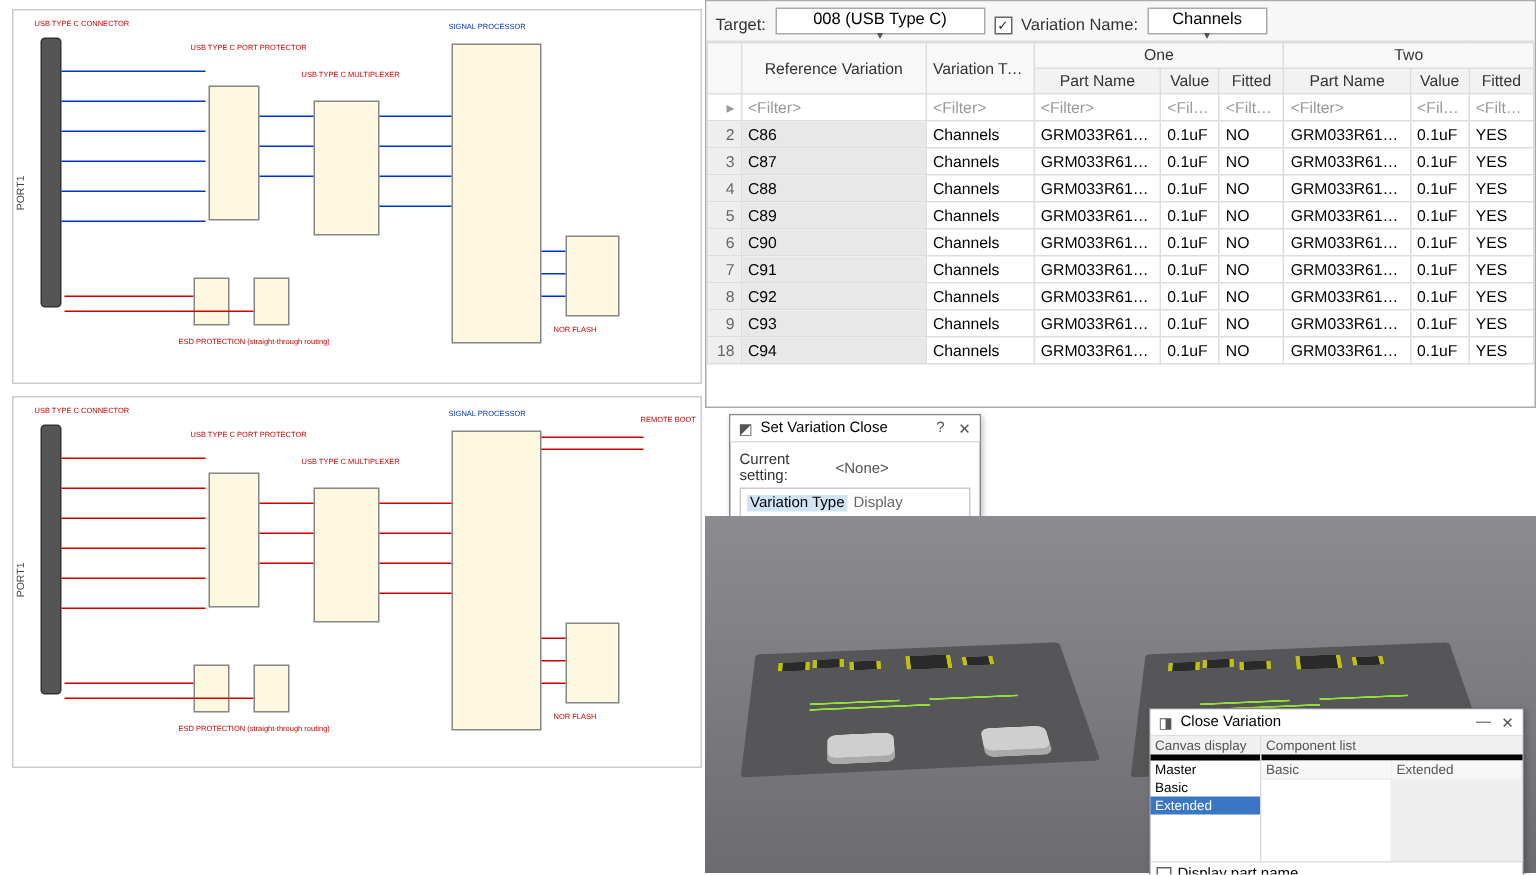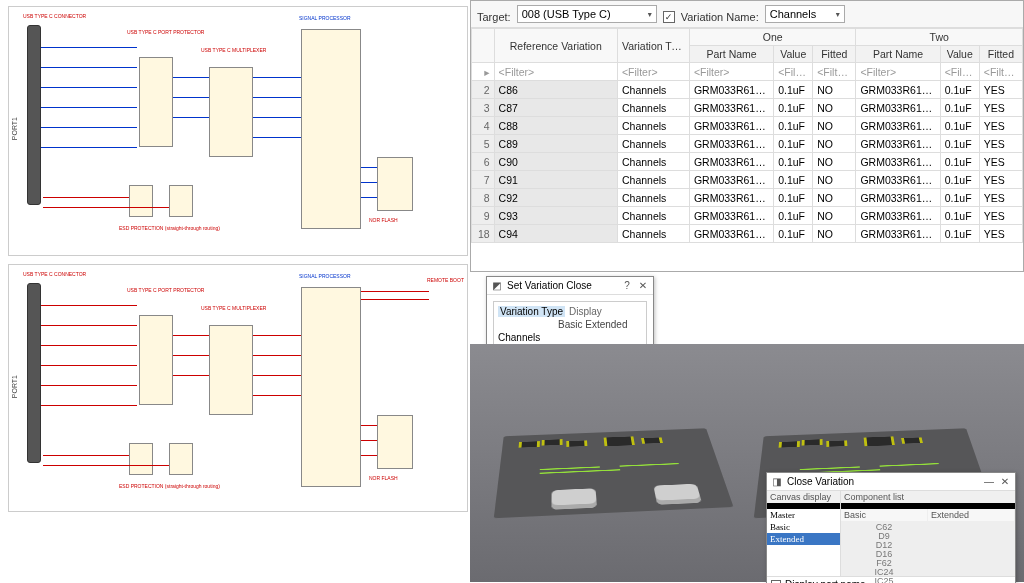--- a/index.html
+++ b/index.html
@@ -67,6 +67,7 @@
   .table-toolbar select, .table-toolbar .combo {
     border:1px solid #aaa; background:#fff; padding:1px 4px; font-size:11px;
     height:18px;
+    flex-direction:column;
   }
   .table-toolbar .combo { width: 140px; display:flex; align-items:center; justify-content:space-between;}
   .combo .chev { font-size:8px; color:#555;}

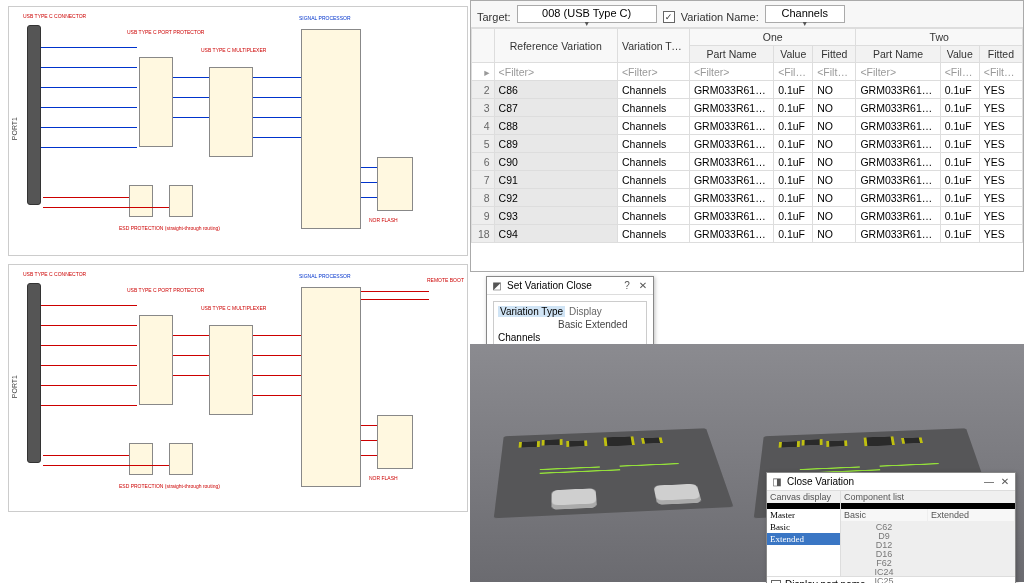--- a/index.html
+++ b/index.html
@@ -437,6 +437,10 @@
     </span>
   </div>
   <div class="setvar-body">
+    <div class="row">
+      <span class="field-label">Current setting:</span>
+      <span class="field-val">&lt;None&gt;</span>
+    </div>
     <div class="listarea">
       <div class="row">
         <span class="selected">Variation Type</span>

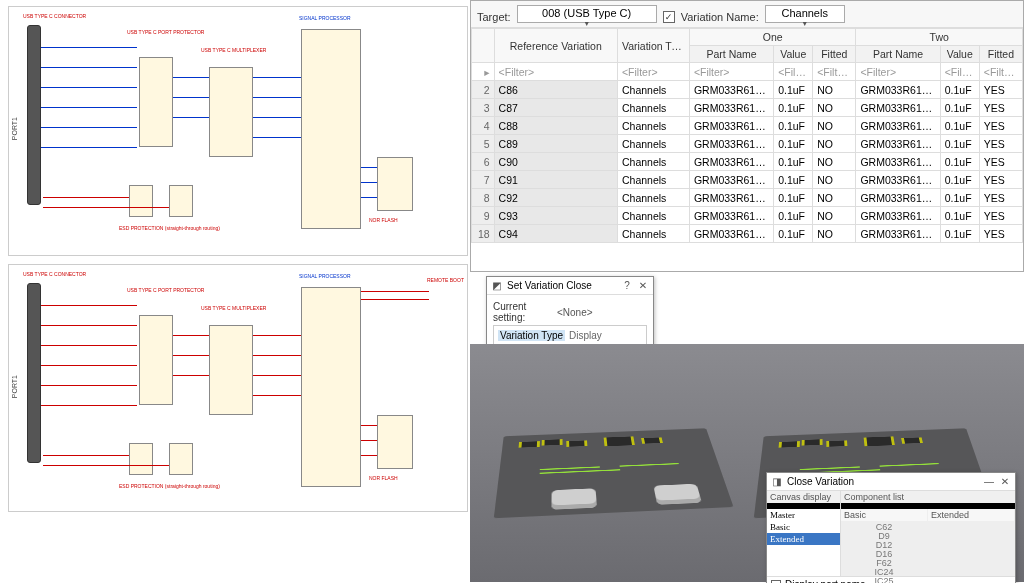--- a/index.html
+++ b/index.html
@@ -169,7 +169,7 @@
     width:74px; border-right:1px solid #ddd;
   }
   .dv-left .hdr, .dv-right .hdr {
-    background:#f0f0f0; padding:1px 3px; color:#555; border-bottom:6px solid #000000;
+    background:#f0f0f0; padding:1px 3px; color:#555; border-bottom:4px solid #000000;
   }
   .dv-left .item { padding:1px 3px;font-family:Liberation Serif, serif; }
   .dv-left .item.sel { background:#3a76c4; color:#fff; }

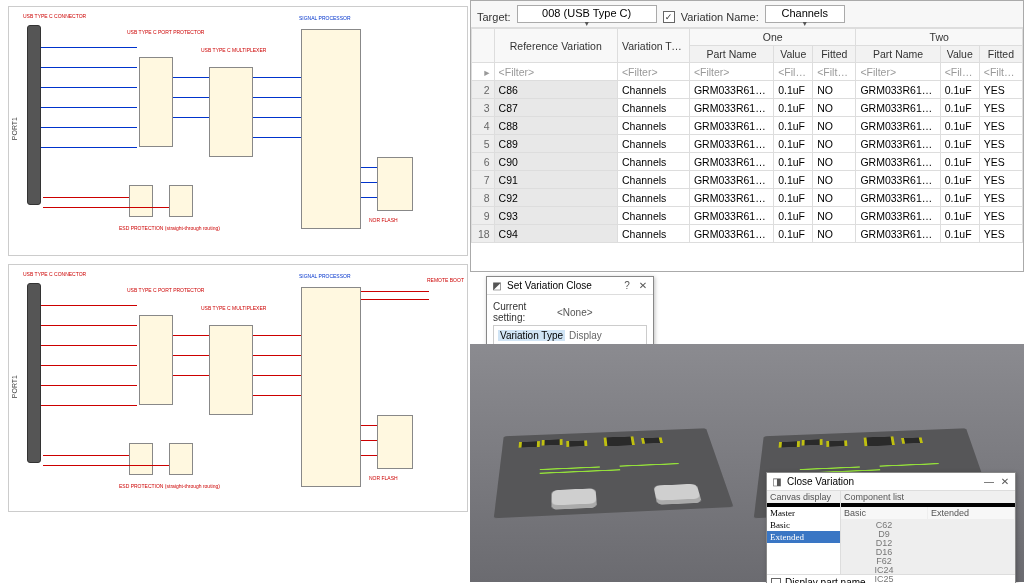--- a/index.html
+++ b/index.html
@@ -171,7 +171,7 @@
   .dv-left .hdr, .dv-right .hdr {
     background:#f0f0f0; padding:1px 3px; color:#555; border-bottom:4px solid #000000;
   }
-  .dv-left .item { padding:1px 3px;font-family:Liberation Serif, serif; }
+  .dv-left .item { padding:1px 3px; }
   .dv-left .item.sel { background:#3a76c4; color:#fff; }
   .dv-right { flex:1; }
   .dv-right .cols { display:flex; }

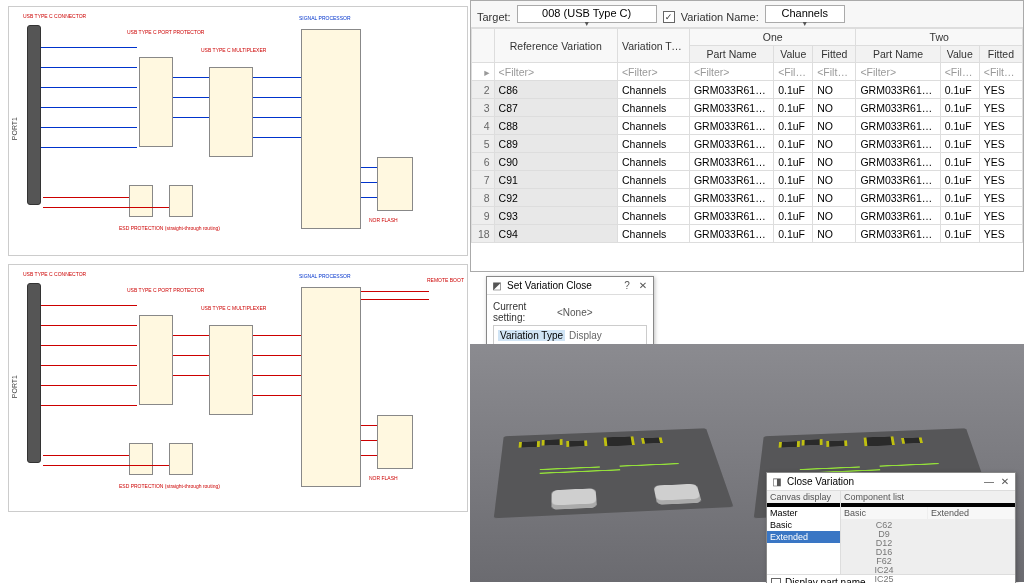--- a/index.html
+++ b/index.html
@@ -515,15 +515,6 @@
       <div class="cols">
         <div class="col">
           <div class="h">Basic</div>
-          <div class="list" id="dv-complist-basic">
-              <div>C62</div>
-              <div>D9</div>
-              <div>D12</div>
-              <div>D16</div>
-              <div>F62</div>
-              <div>IC24</div>
-              <div>IC25</div>
-            </div>
         </div>
         <div class="col">
           <div class="h">Extended</div>

